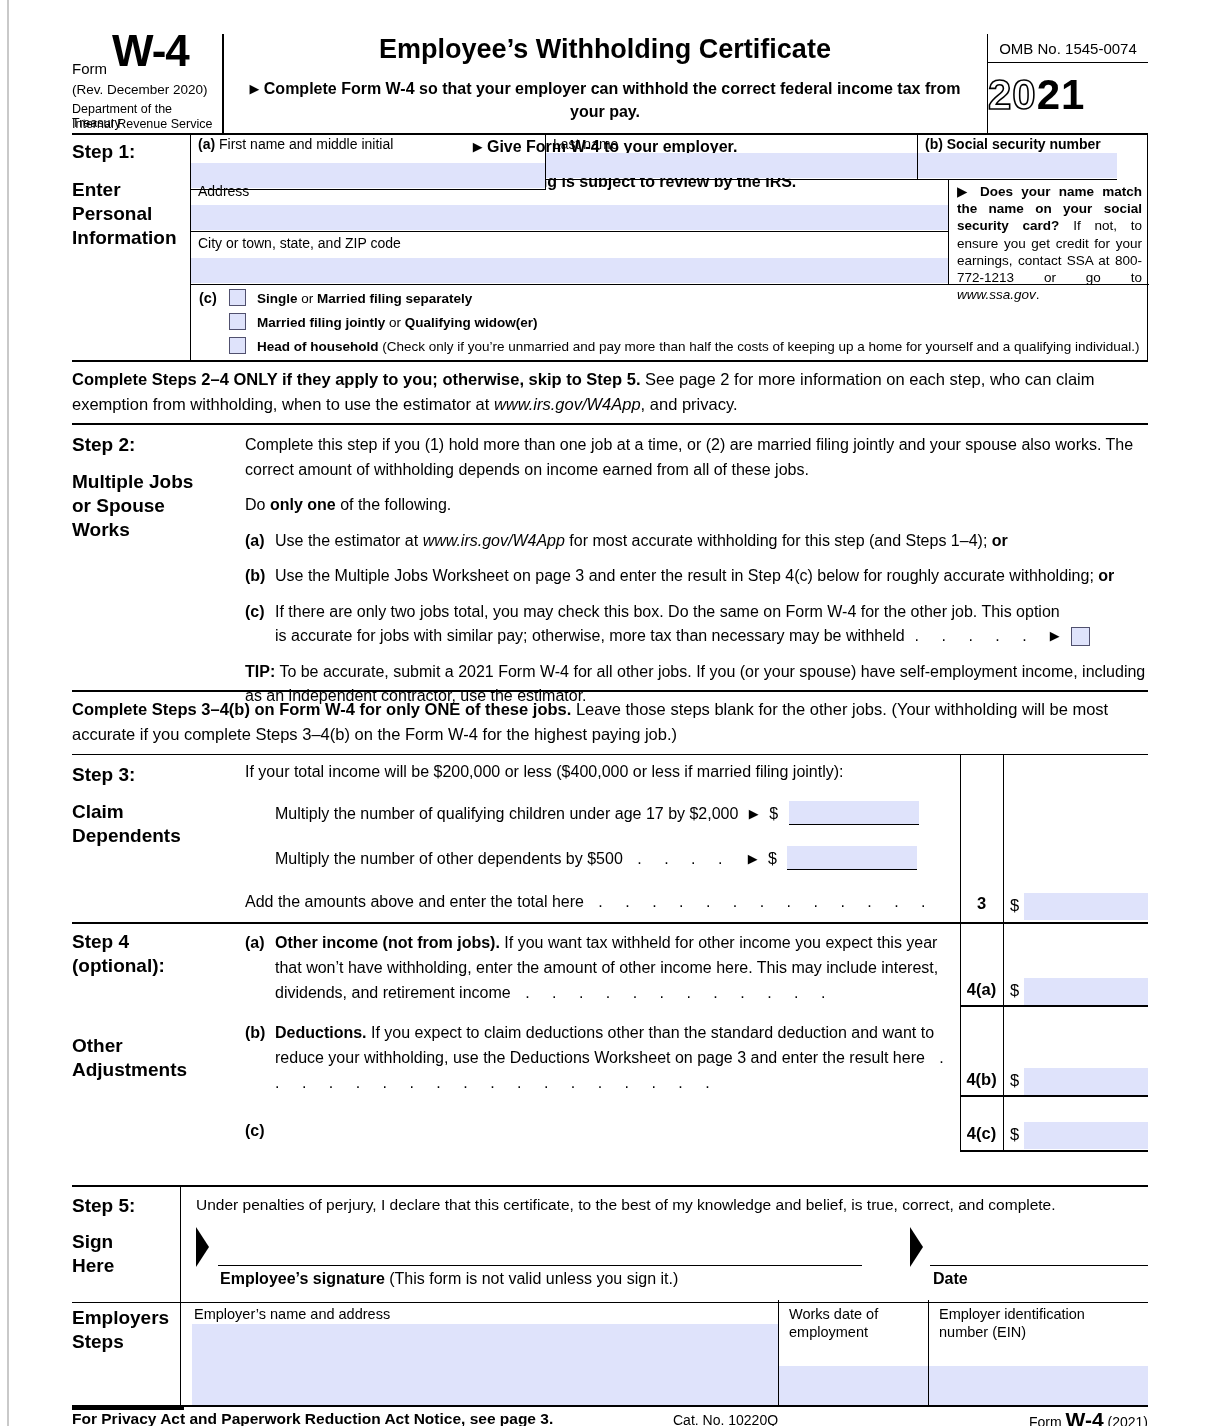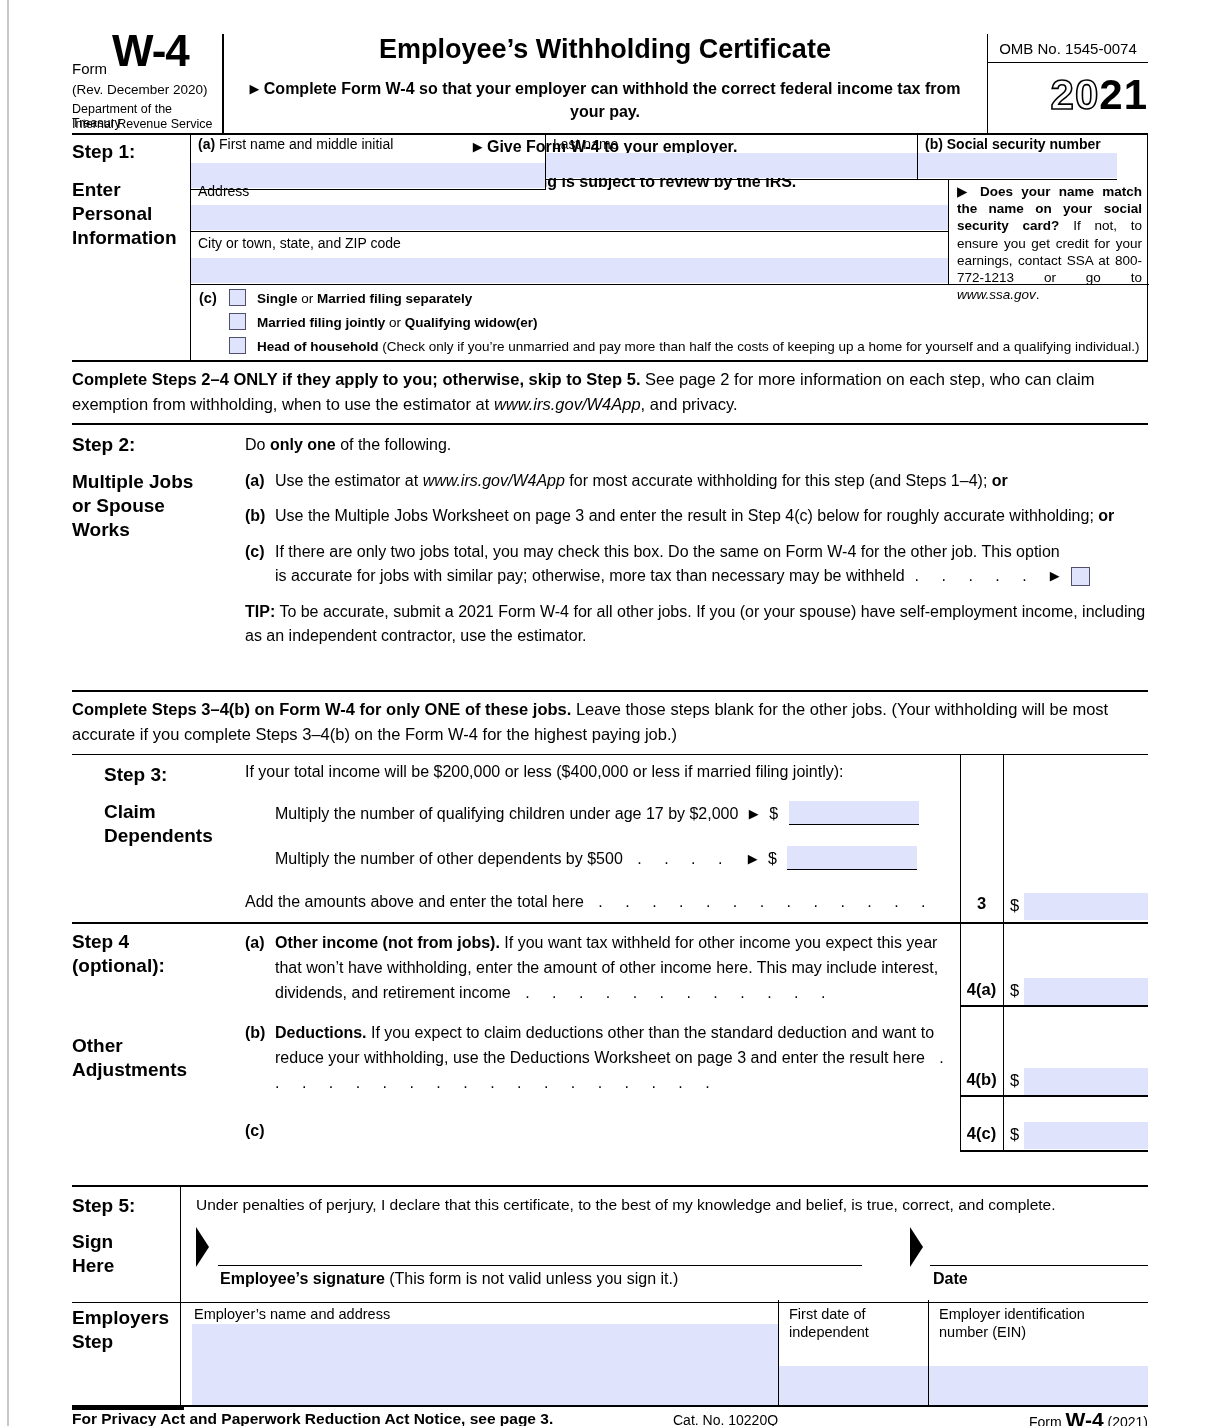--- a/index.html
+++ b/index.html
@@ -22,7 +22,7 @@
   .arr{font-size:0.8em;vertical-align:1px;}
   .h-right{position:absolute;right:0;top:4px;width:160px;bottom:0;border-left:1.5px solid #000;}
   .omb{font-size:15px;text-align:center;padding:6px 0 5px;border-bottom:1.5px solid #000;}
-  .year{font-size:42px;font-weight:bold;text-align:right;padding-top:8px;letter-spacing:1px;}
+  .year{font-size:42px;font-weight:bold;text-align:left;padding-top:8px;letter-spacing:1px;}
   .yr-o{color:#fff;-webkit-text-stroke:1.6px #000;}
 
   

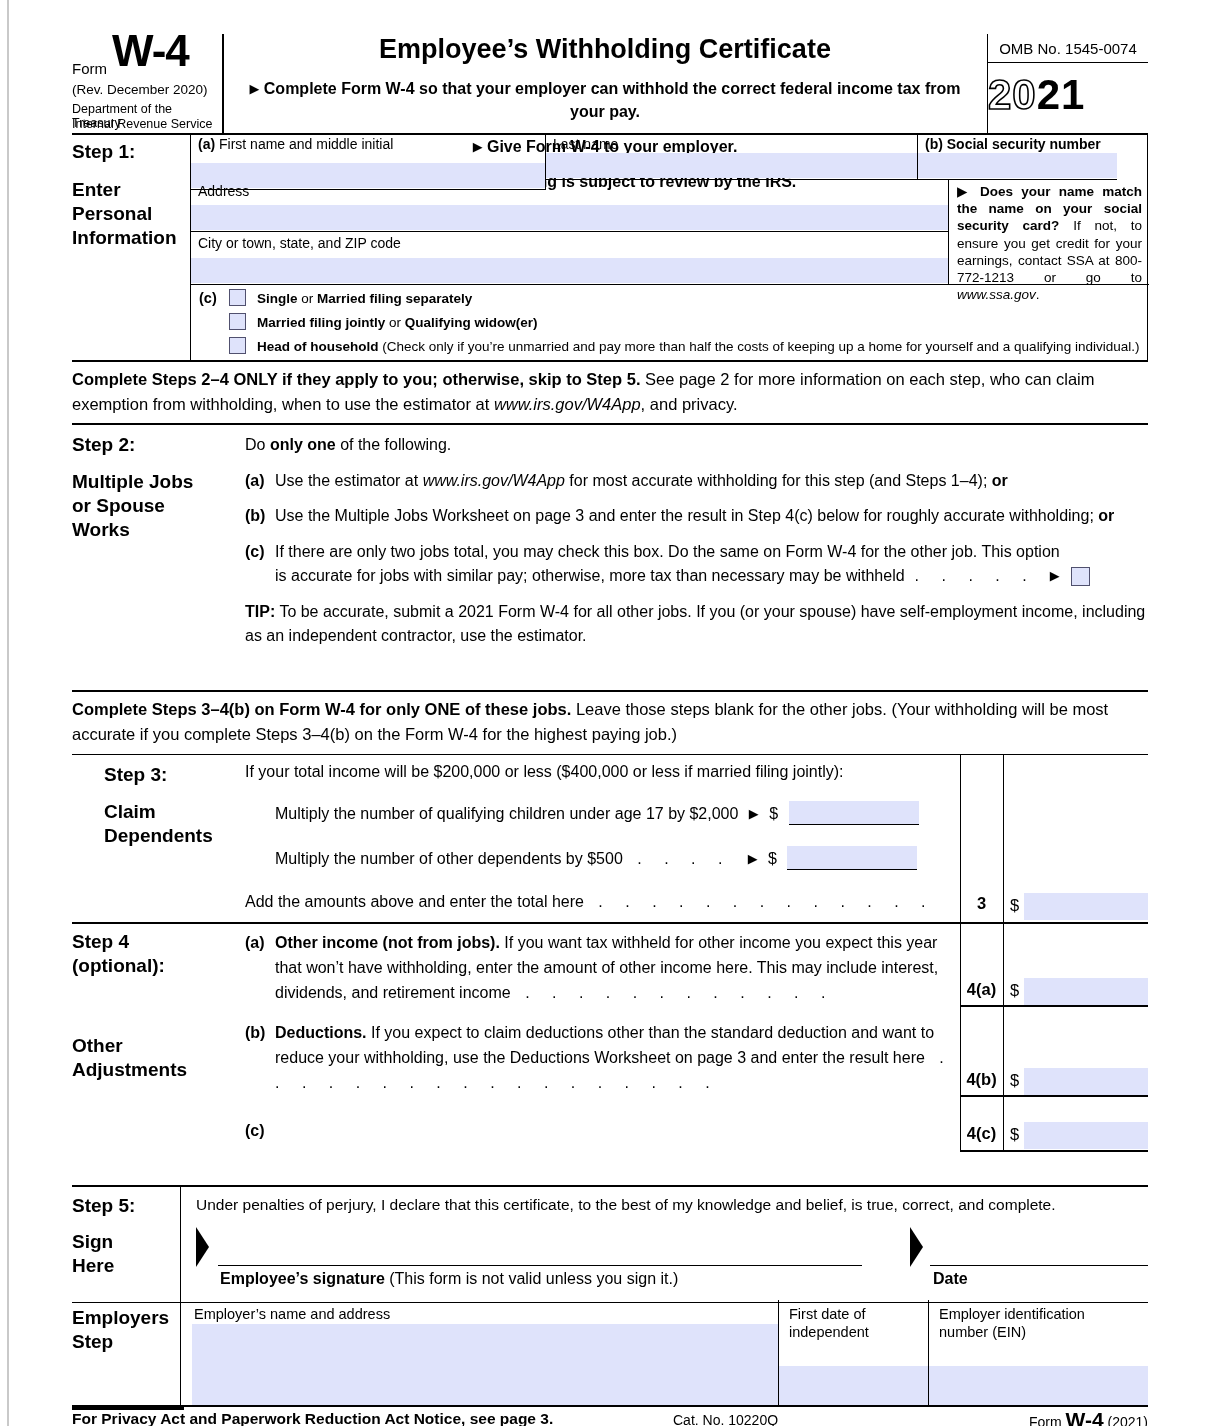--- a/index.html
+++ b/index.html
@@ -188,6 +188,7 @@
       <div class="steplabel sub">Multiple Jobs or Spouse Works</div>
     </div>
     <div class="s2-body">
+      <p><span>Complete this step if you (1) hold more than one job at a time, or (2) are married filing jointly and your spouse also works. The correct amount of withholding depends on income earned from all of these jobs.</span></p>
       <p><span>Do </span><span style="font-weight: bold;">only one</span><span> of the following.</span></p>
       <div class="item">
         <span class="inum">(a)</span>

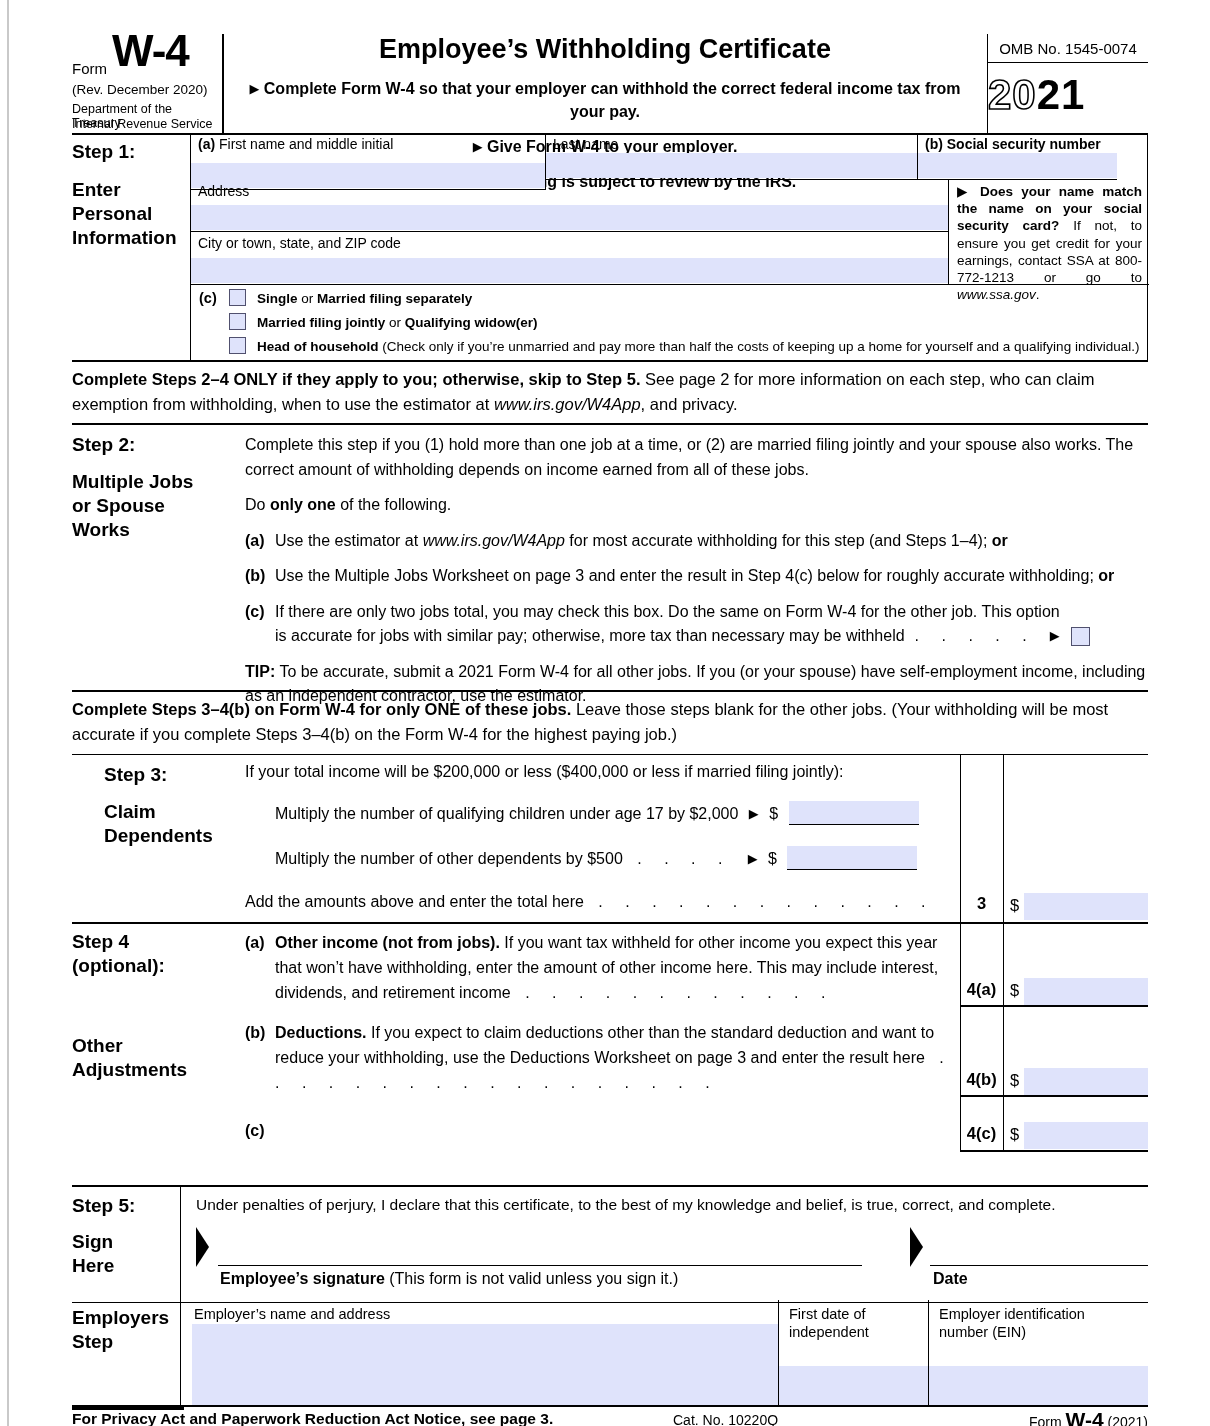--- a/index.html
+++ b/index.html
@@ -75,7 +75,7 @@
 
   .s3{position:absolute;left:72px;top:755px;width:1076px;height:167px;border-bottom:2px solid #000;}
   .s3 .vl1,.s3 .vl2{bottom:0;}
-  .s3-label{position:absolute;left:0;top:8px;width:140px;margin-left:32px;}
+  .s3-label{position:absolute;left:0;top:8px;width:140px;}
   .s3-label .sub{margin-top:13px;}
   .s3 .row{position:absolute;font-size:16px;white-space:nowrap;}
   .ifield{display:inline-block;width:130px;height:23px;background:#dfe3fb;border-bottom:1.5px solid #000;vertical-align:-6px;margin-left:6px;}

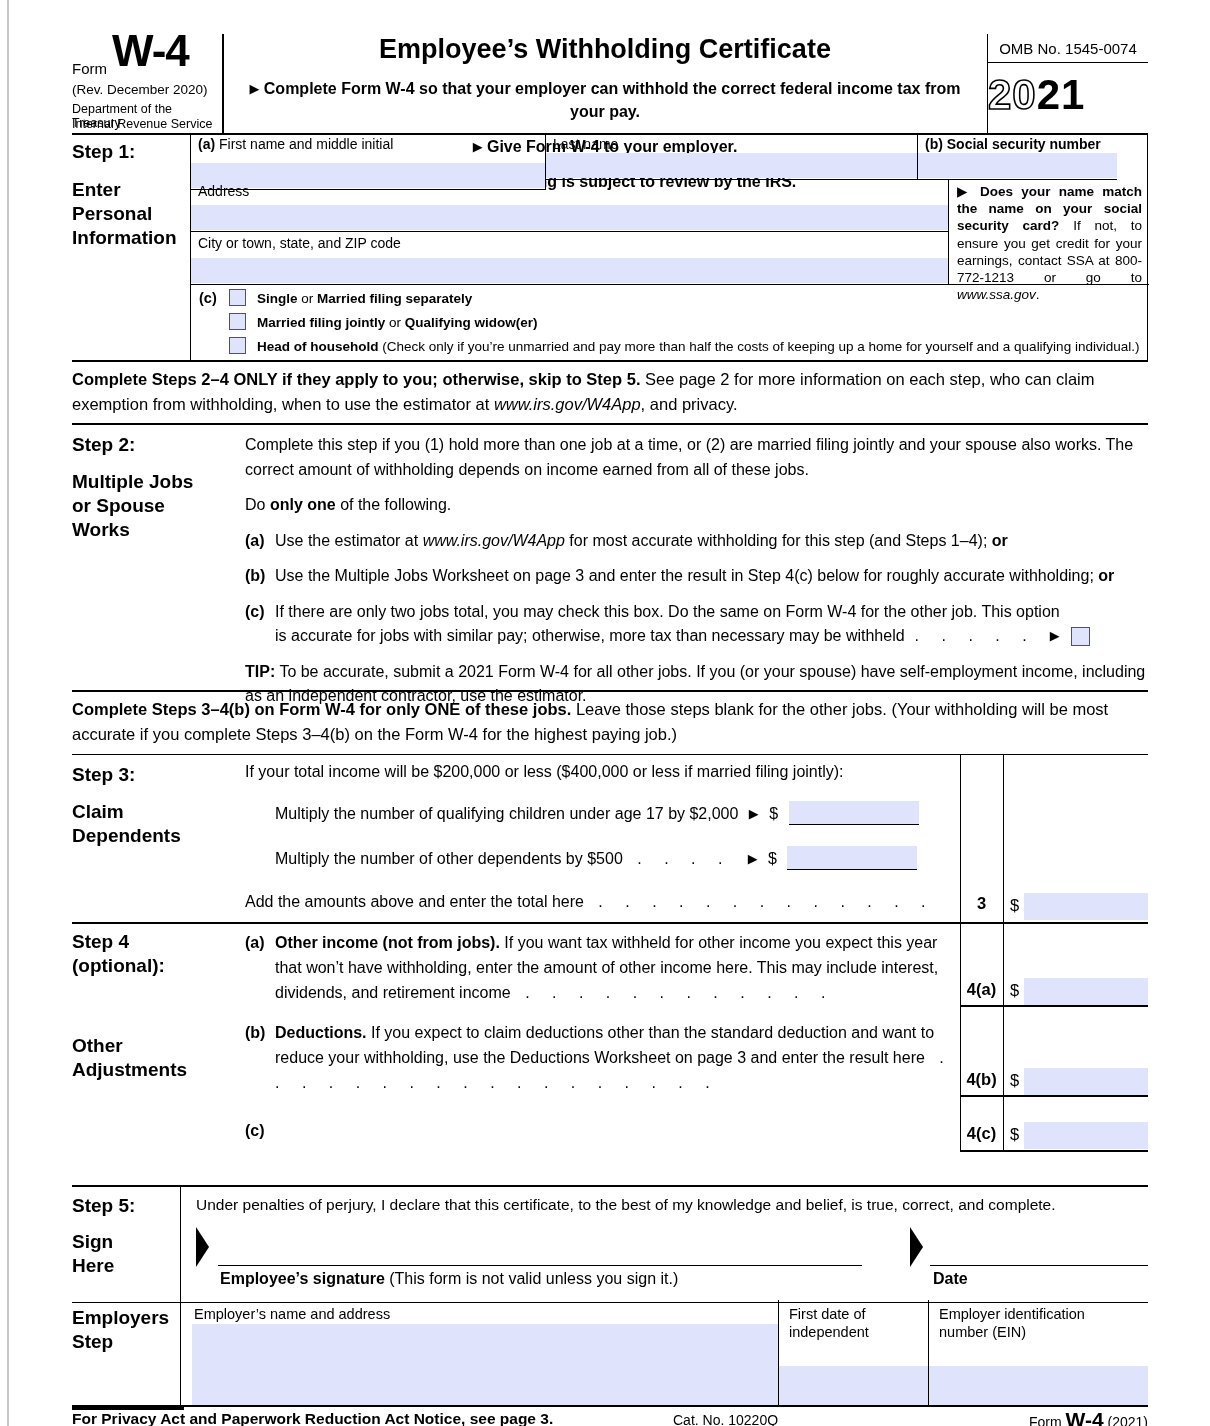--- a/index.html
+++ b/index.html
@@ -304,7 +304,7 @@
 
   <div class="emp">
     <div class="vl" style="left:108px;"></div>
-    <div class="emp-label steplabel">Employers Step</div>
+    <div class="emp-label steplabel">Employers Steps</div>
     <div class="lab" style="left:122px;top:5px;">Employer’s name and address</div>
     <div class="bluefill" style="left:120px;width:586px;top:24px;bottom:0;"></div>
     <div class="vl" style="left:706px;"></div>

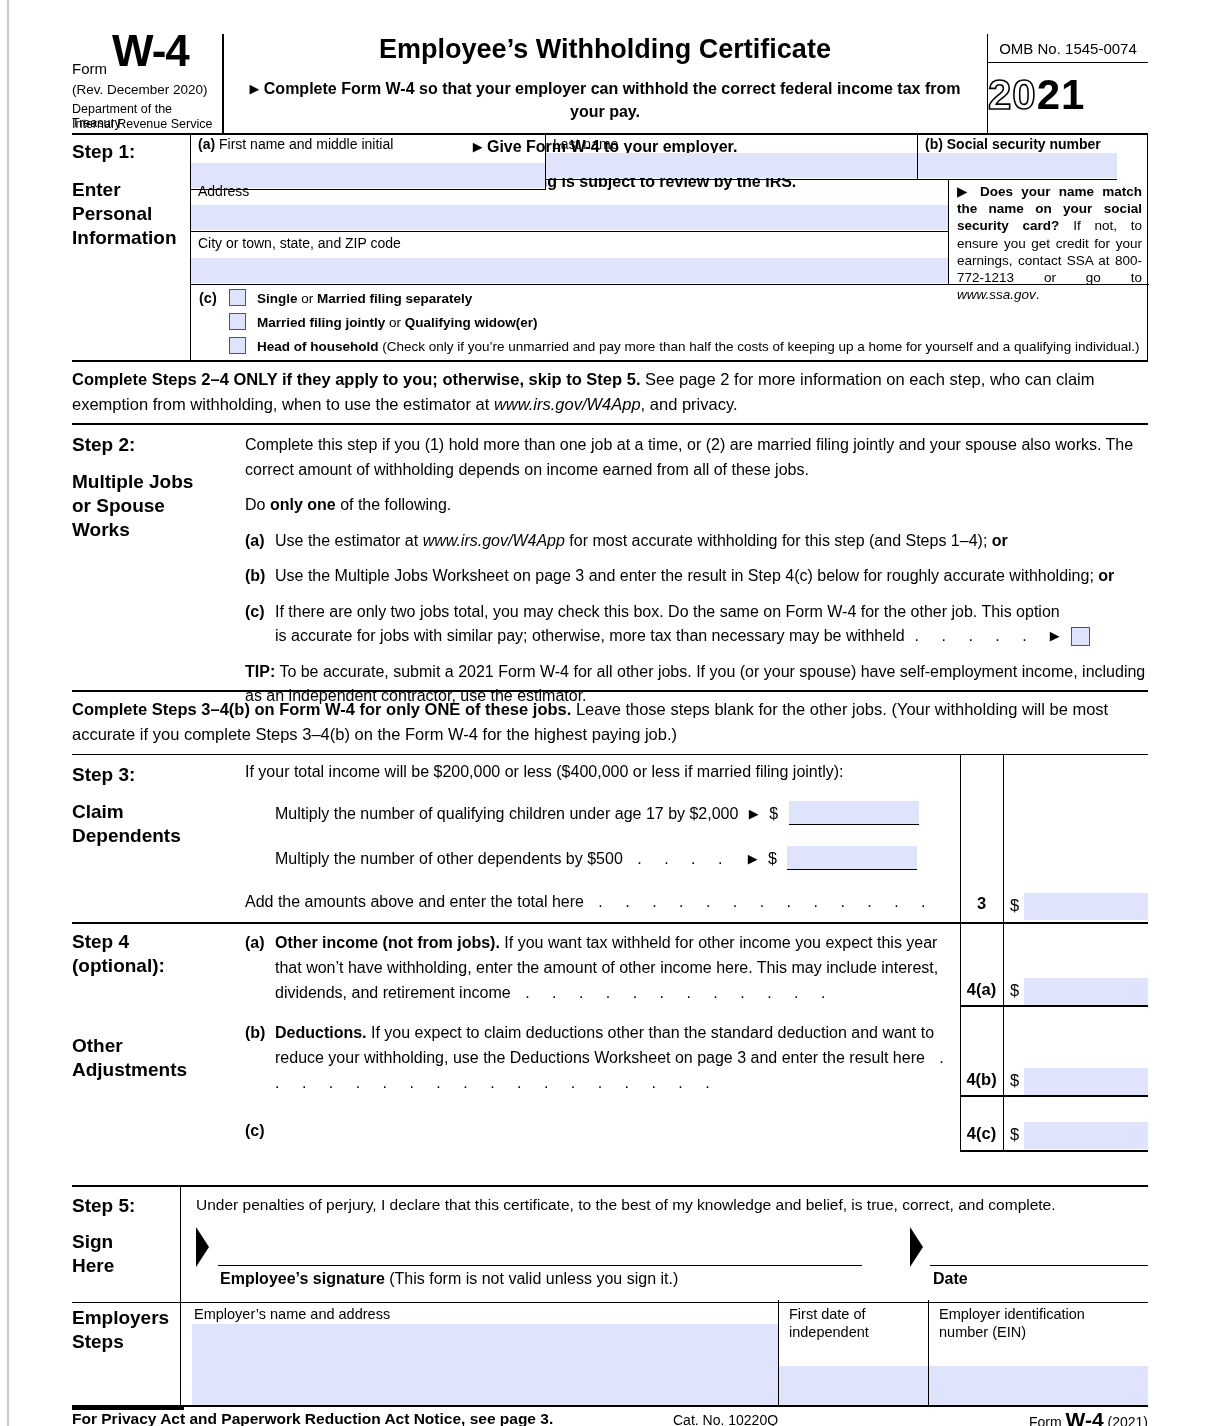--- a/index.html
+++ b/index.html
@@ -308,7 +308,7 @@
     <div class="lab" style="left:122px;top:5px;">Employer’s name and address</div>
     <div class="bluefill" style="left:120px;width:586px;top:24px;bottom:0;"></div>
     <div class="vl" style="left:706px;"></div>
-    <div class="lab" style="left:717px;top:5px;width:125px;">First date of independent</div>
+    <div class="lab" style="left:717px;top:5px;width:125px;">Works date of employment</div>
     <div class="bluefill" style="left:707px;width:149px;top:66px;bottom:0;"></div>
     <div class="vl" style="left:856px;"></div>
     <div class="lab" style="left:867px;top:5px;width:195px;">Employer identification number (EIN)</div>

